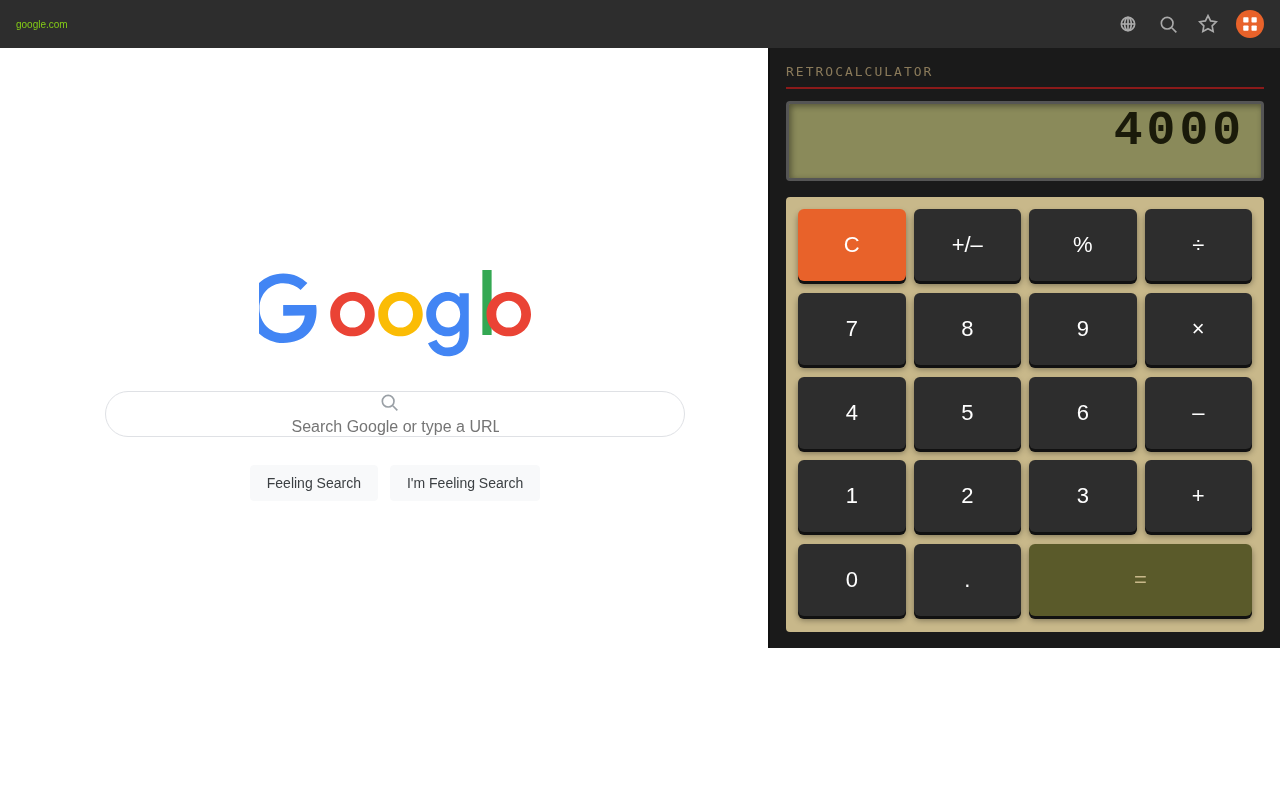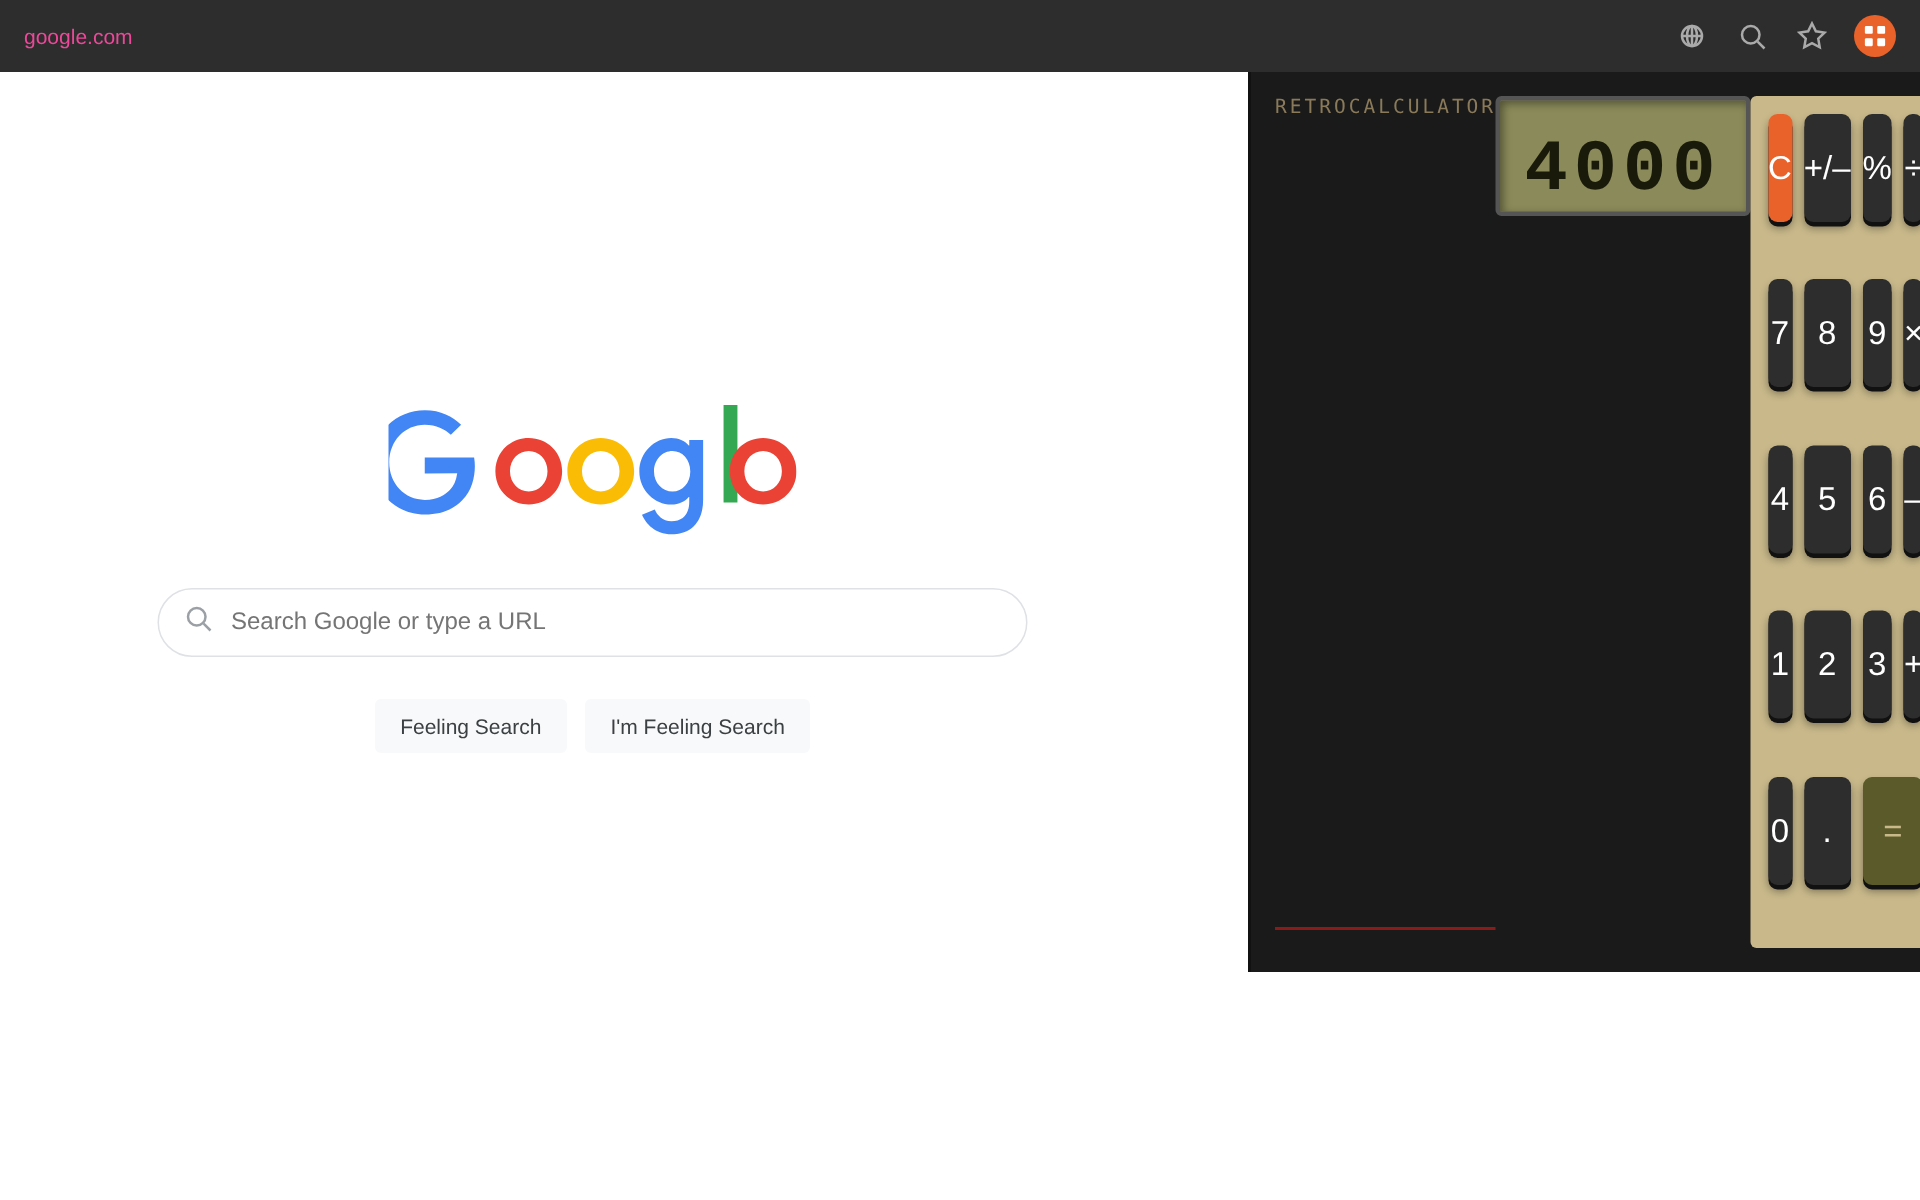--- a/index.html
+++ b/index.html
@@ -24,8 +24,8 @@
       z-index: 10;
     }
     .browser-url {
-      color: #ec4899;
-      font-size: 14px;
+      color: #84cc16;
+      font-size: 10px;
       flex: 1;
     }
     .browser-icons {

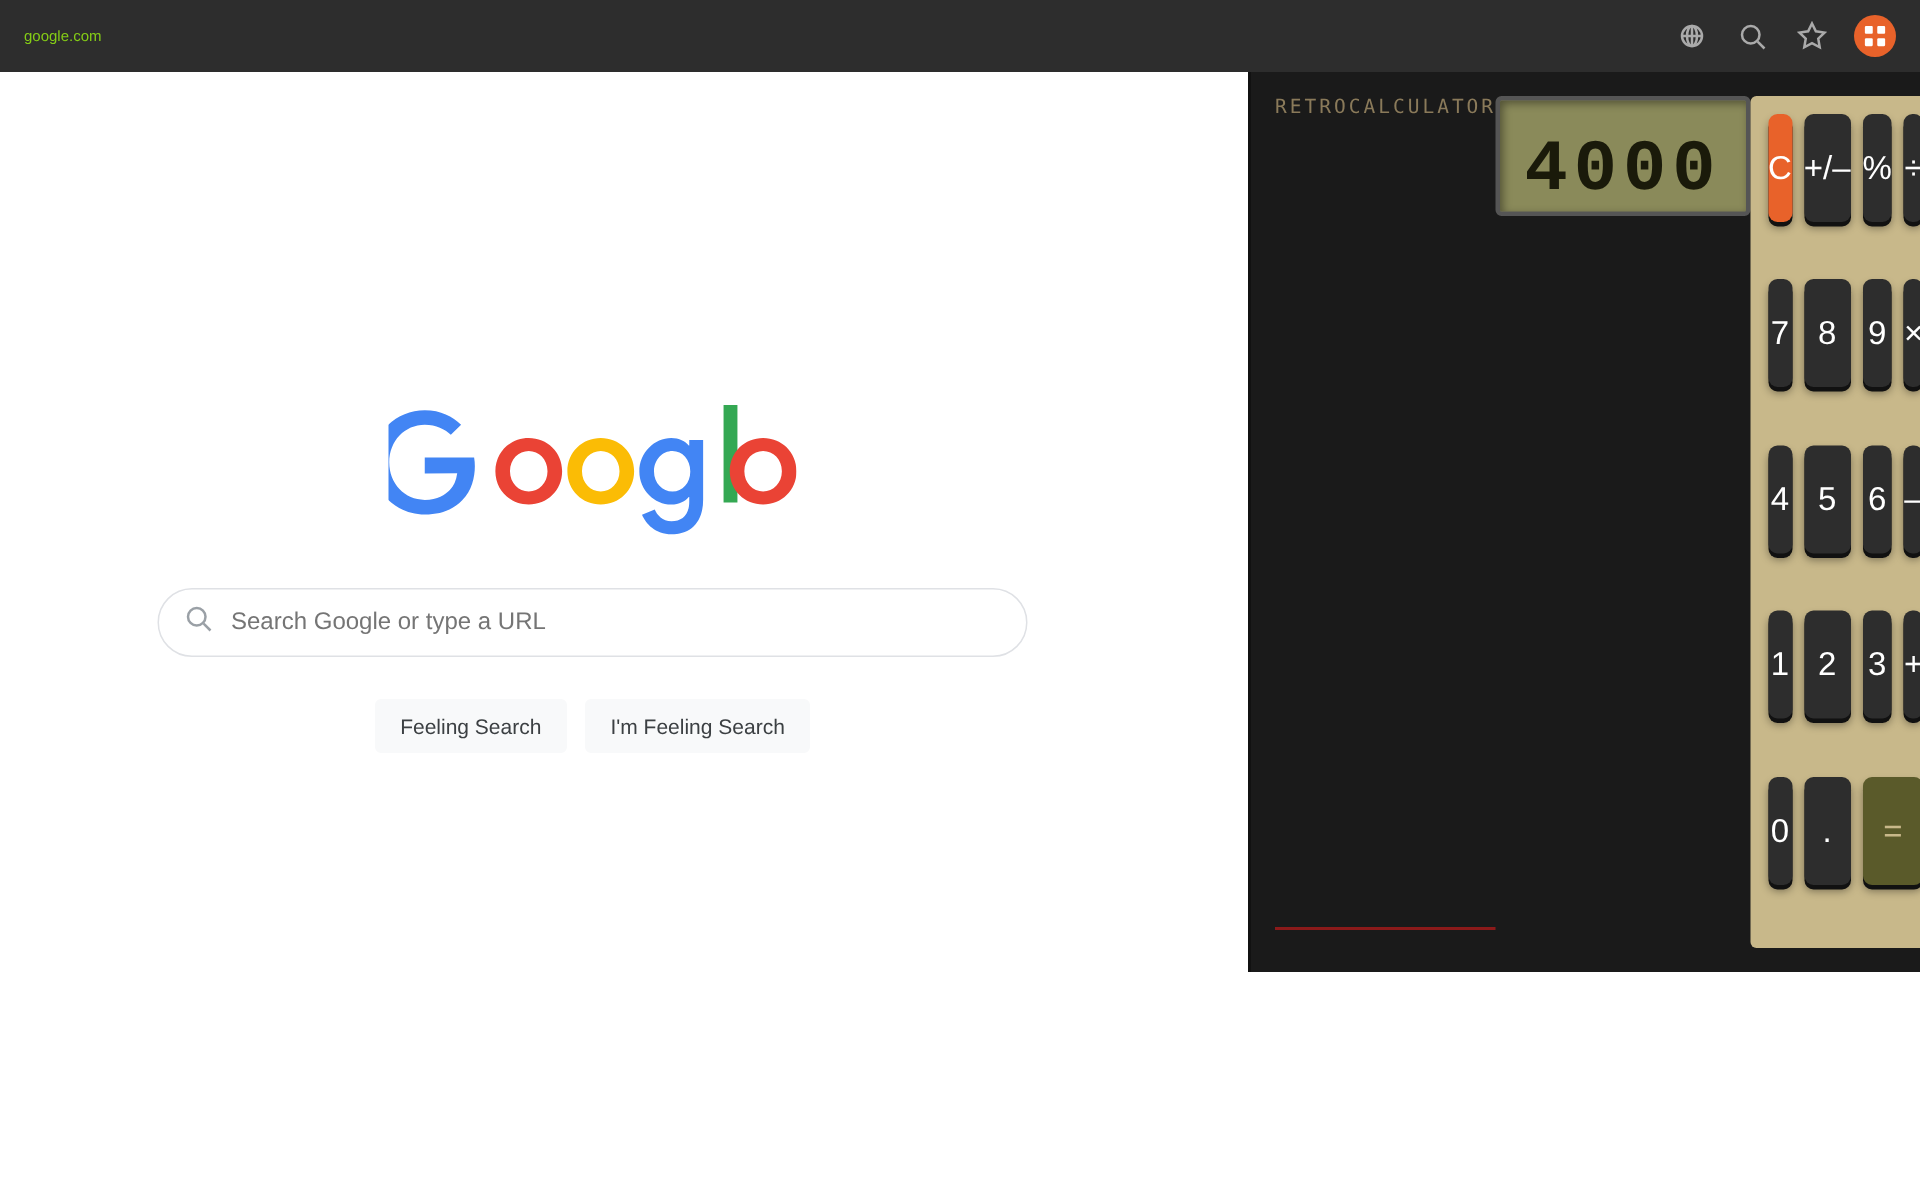--- a/index.html
+++ b/index.html
@@ -124,12 +124,12 @@
       position: absolute;
       top: 48px;
       right: 0;
-      width: 448px;
+      width: 512px;
       height: 600px;
       background: #1a1a1a;
       border-left: 2px solid #111;
       display: flex;
-      flex-direction: row;
+      flex-direction: column;
       padding: 16px;
       z-index: 100;
     }

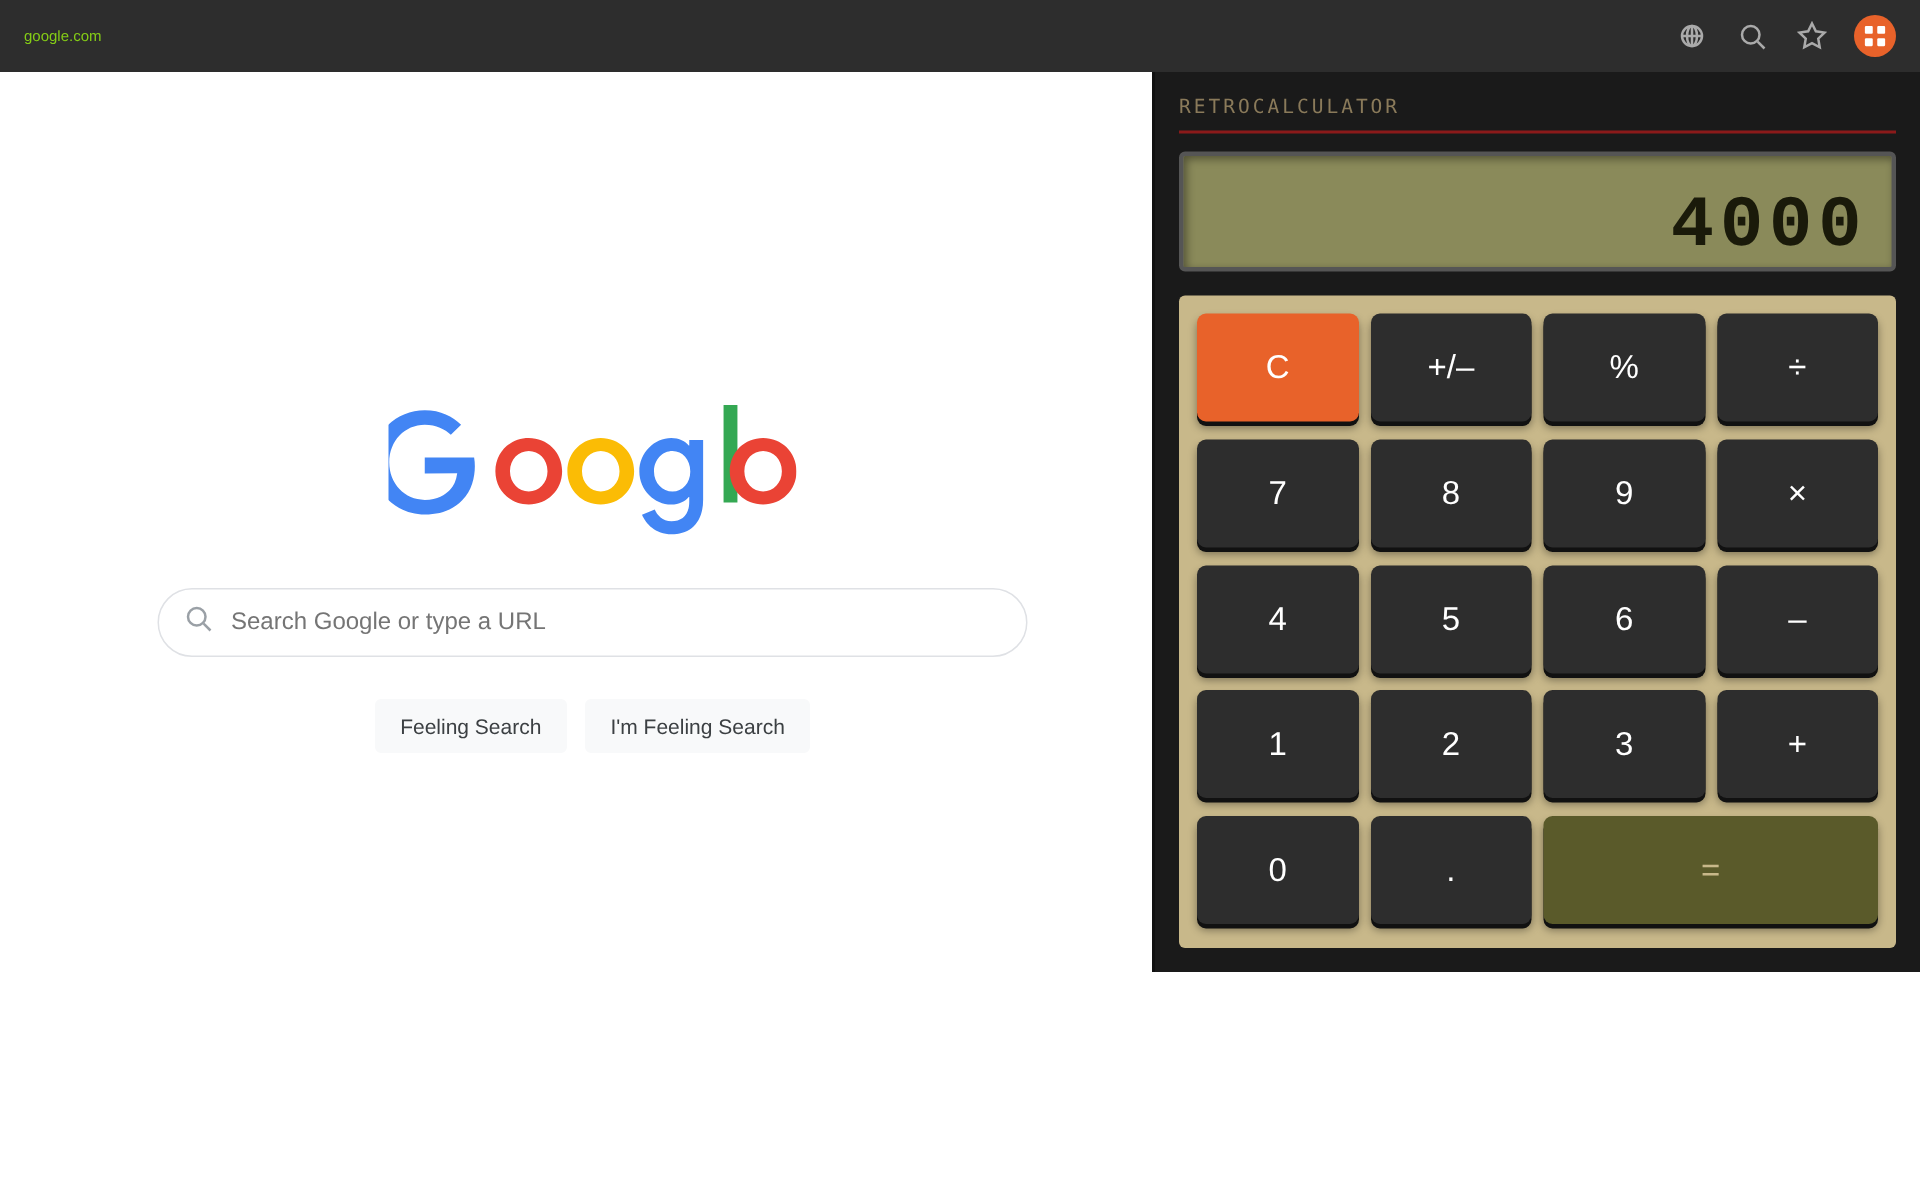--- a/index.html
+++ b/index.html
@@ -151,7 +151,7 @@
       border-radius: 4px;
       height: 80px;
       display: flex;
-      align-items: flex-end;
+      align-items: flex-start;
       justify-content: flex-end;
       padding: 0 16px;
       margin-bottom: 16px;

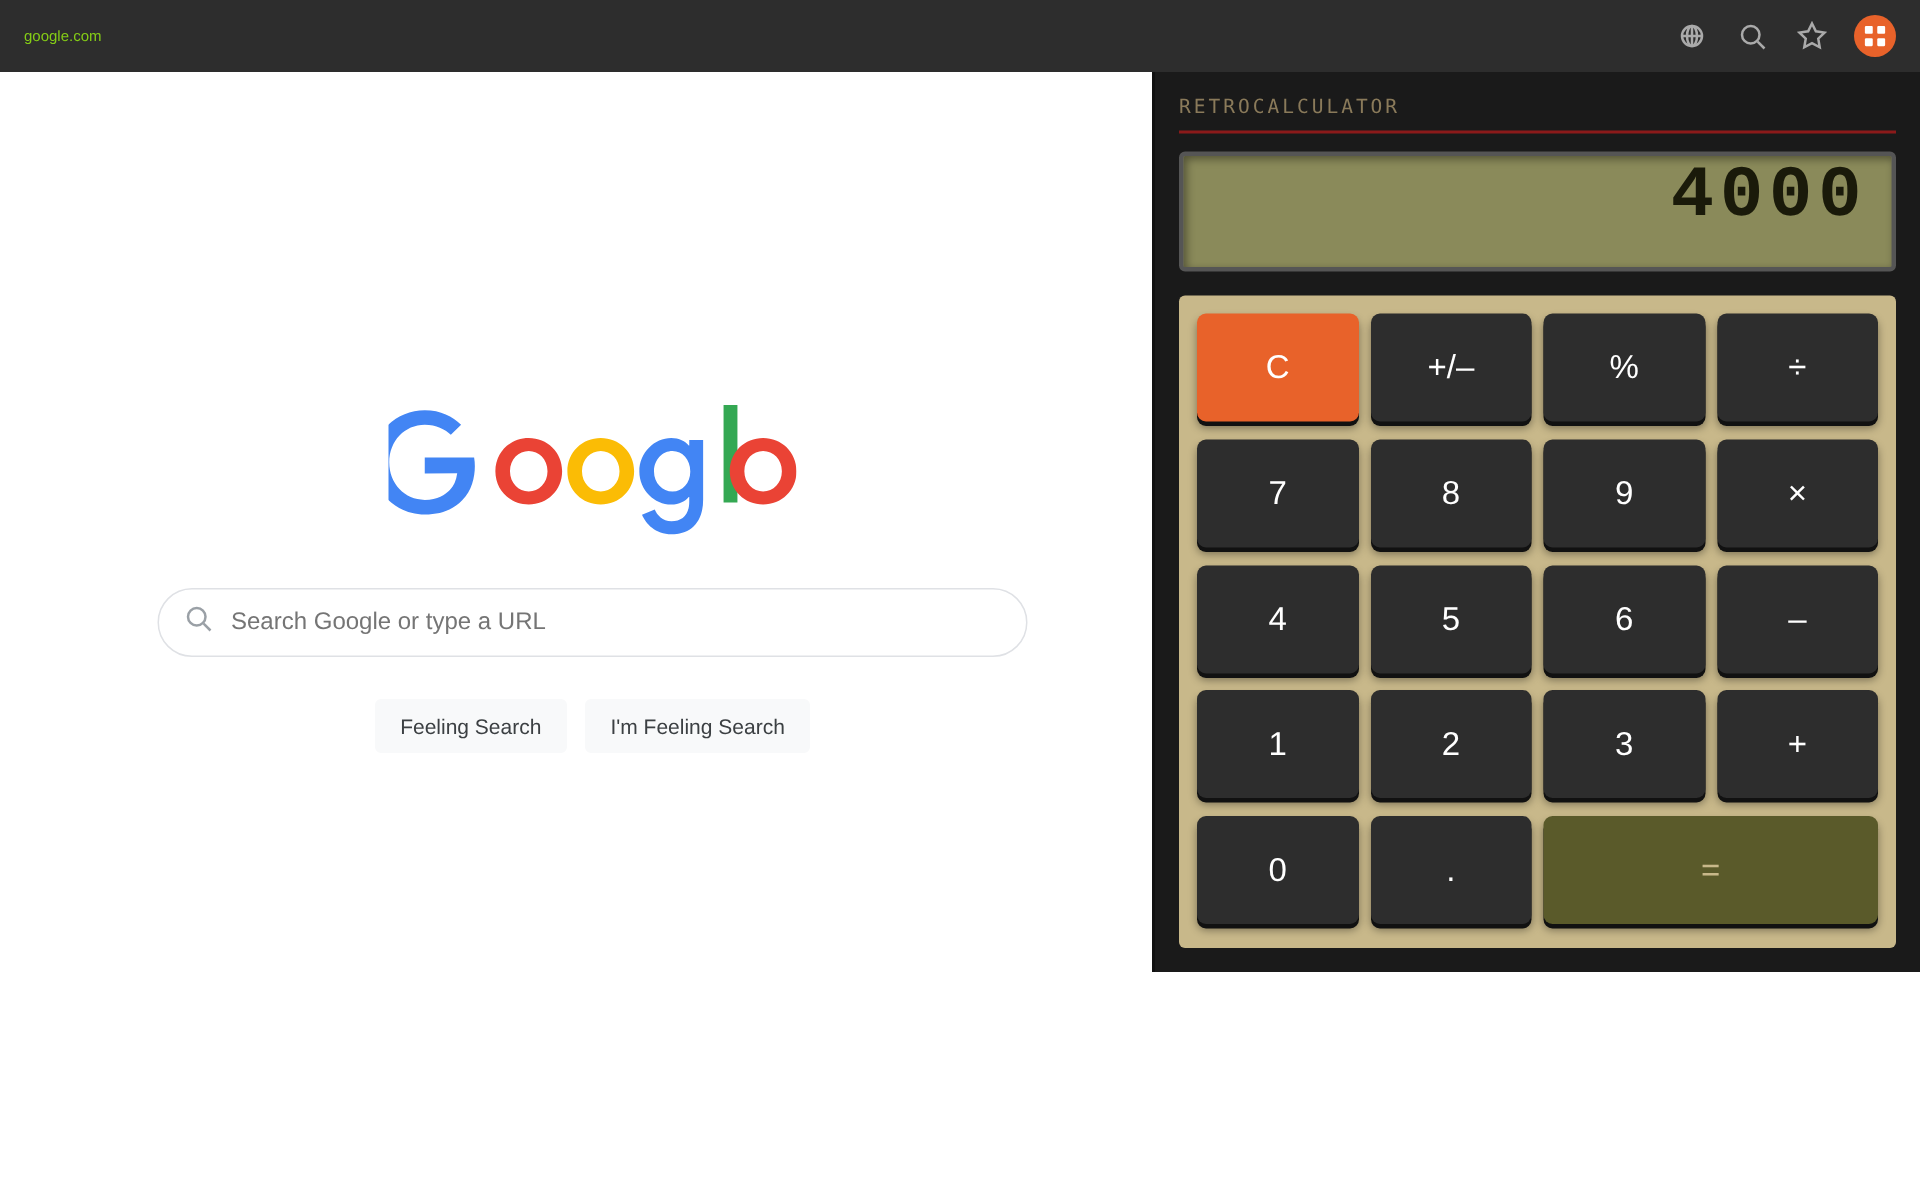--- a/index.html
+++ b/index.html
@@ -94,6 +94,7 @@
       box-shadow: none;
       background: #fff;
       margin-bottom: 28px;
+      flex-direction: column;
     }
     .search-icon-inner {
       color: #9aa0a6;

